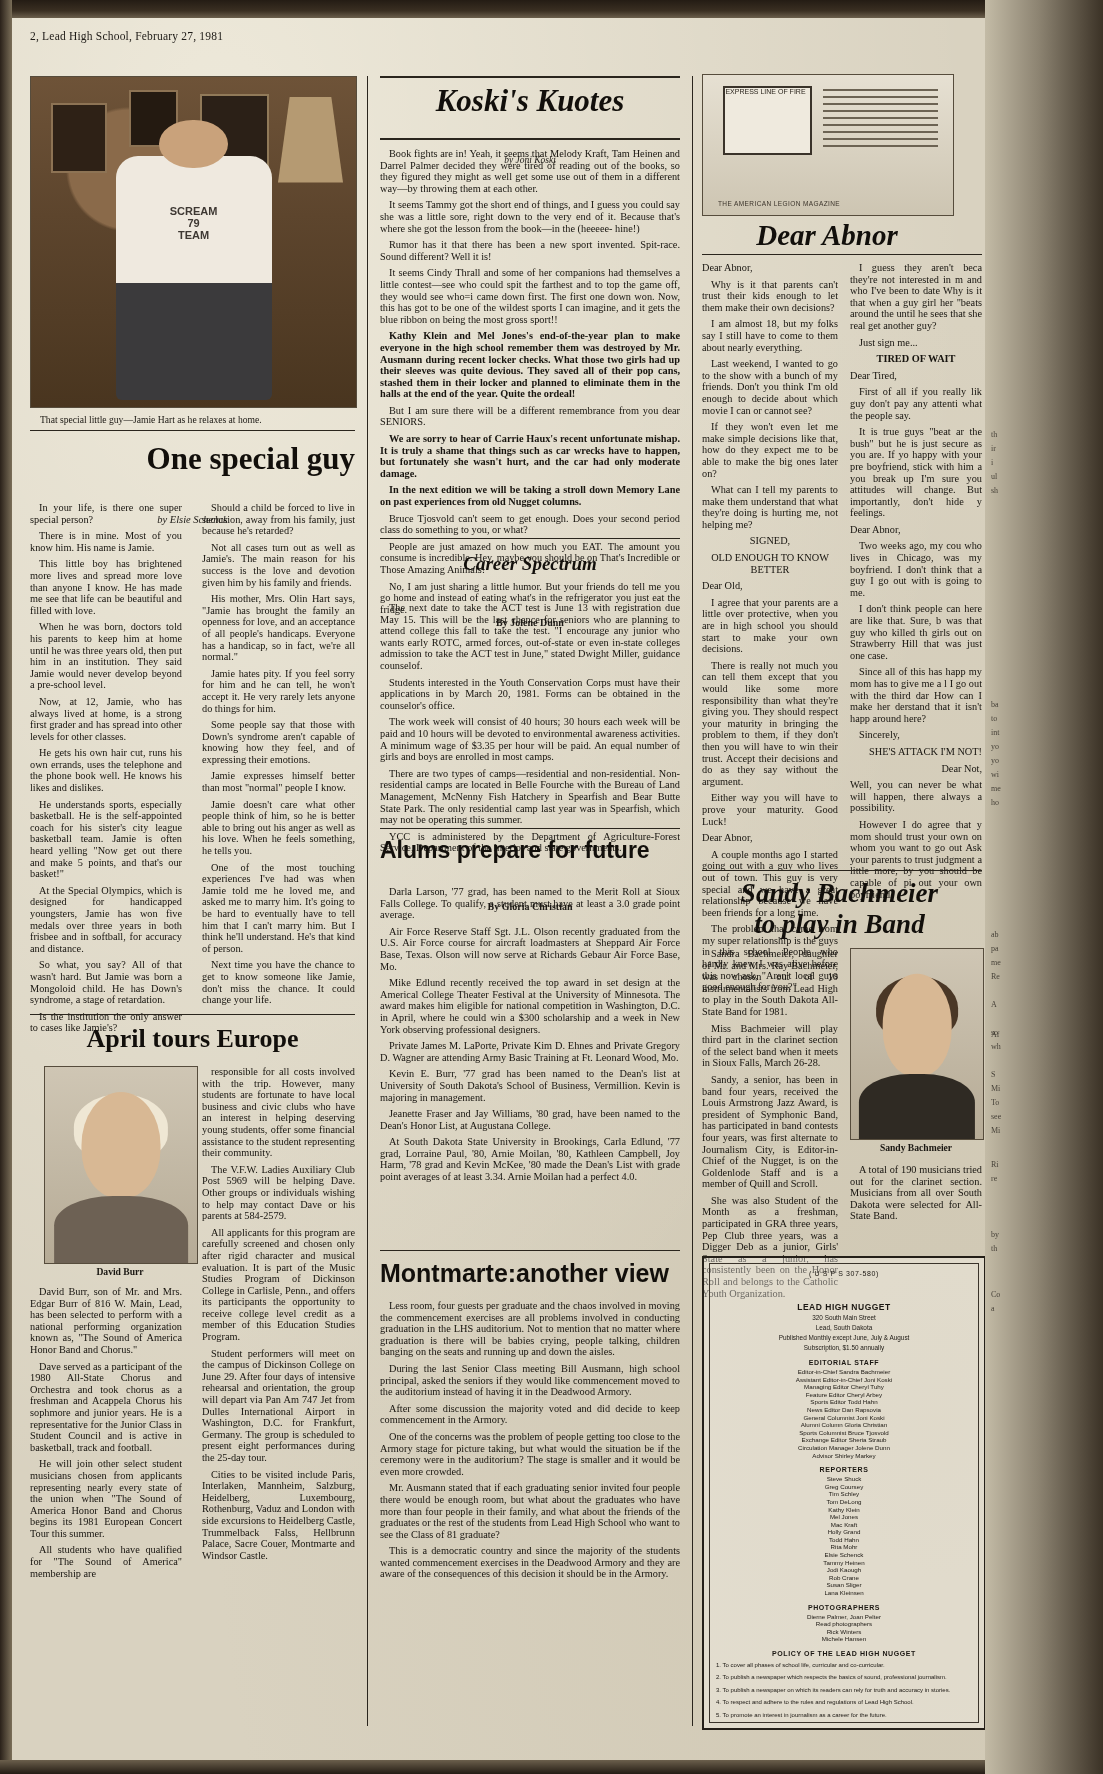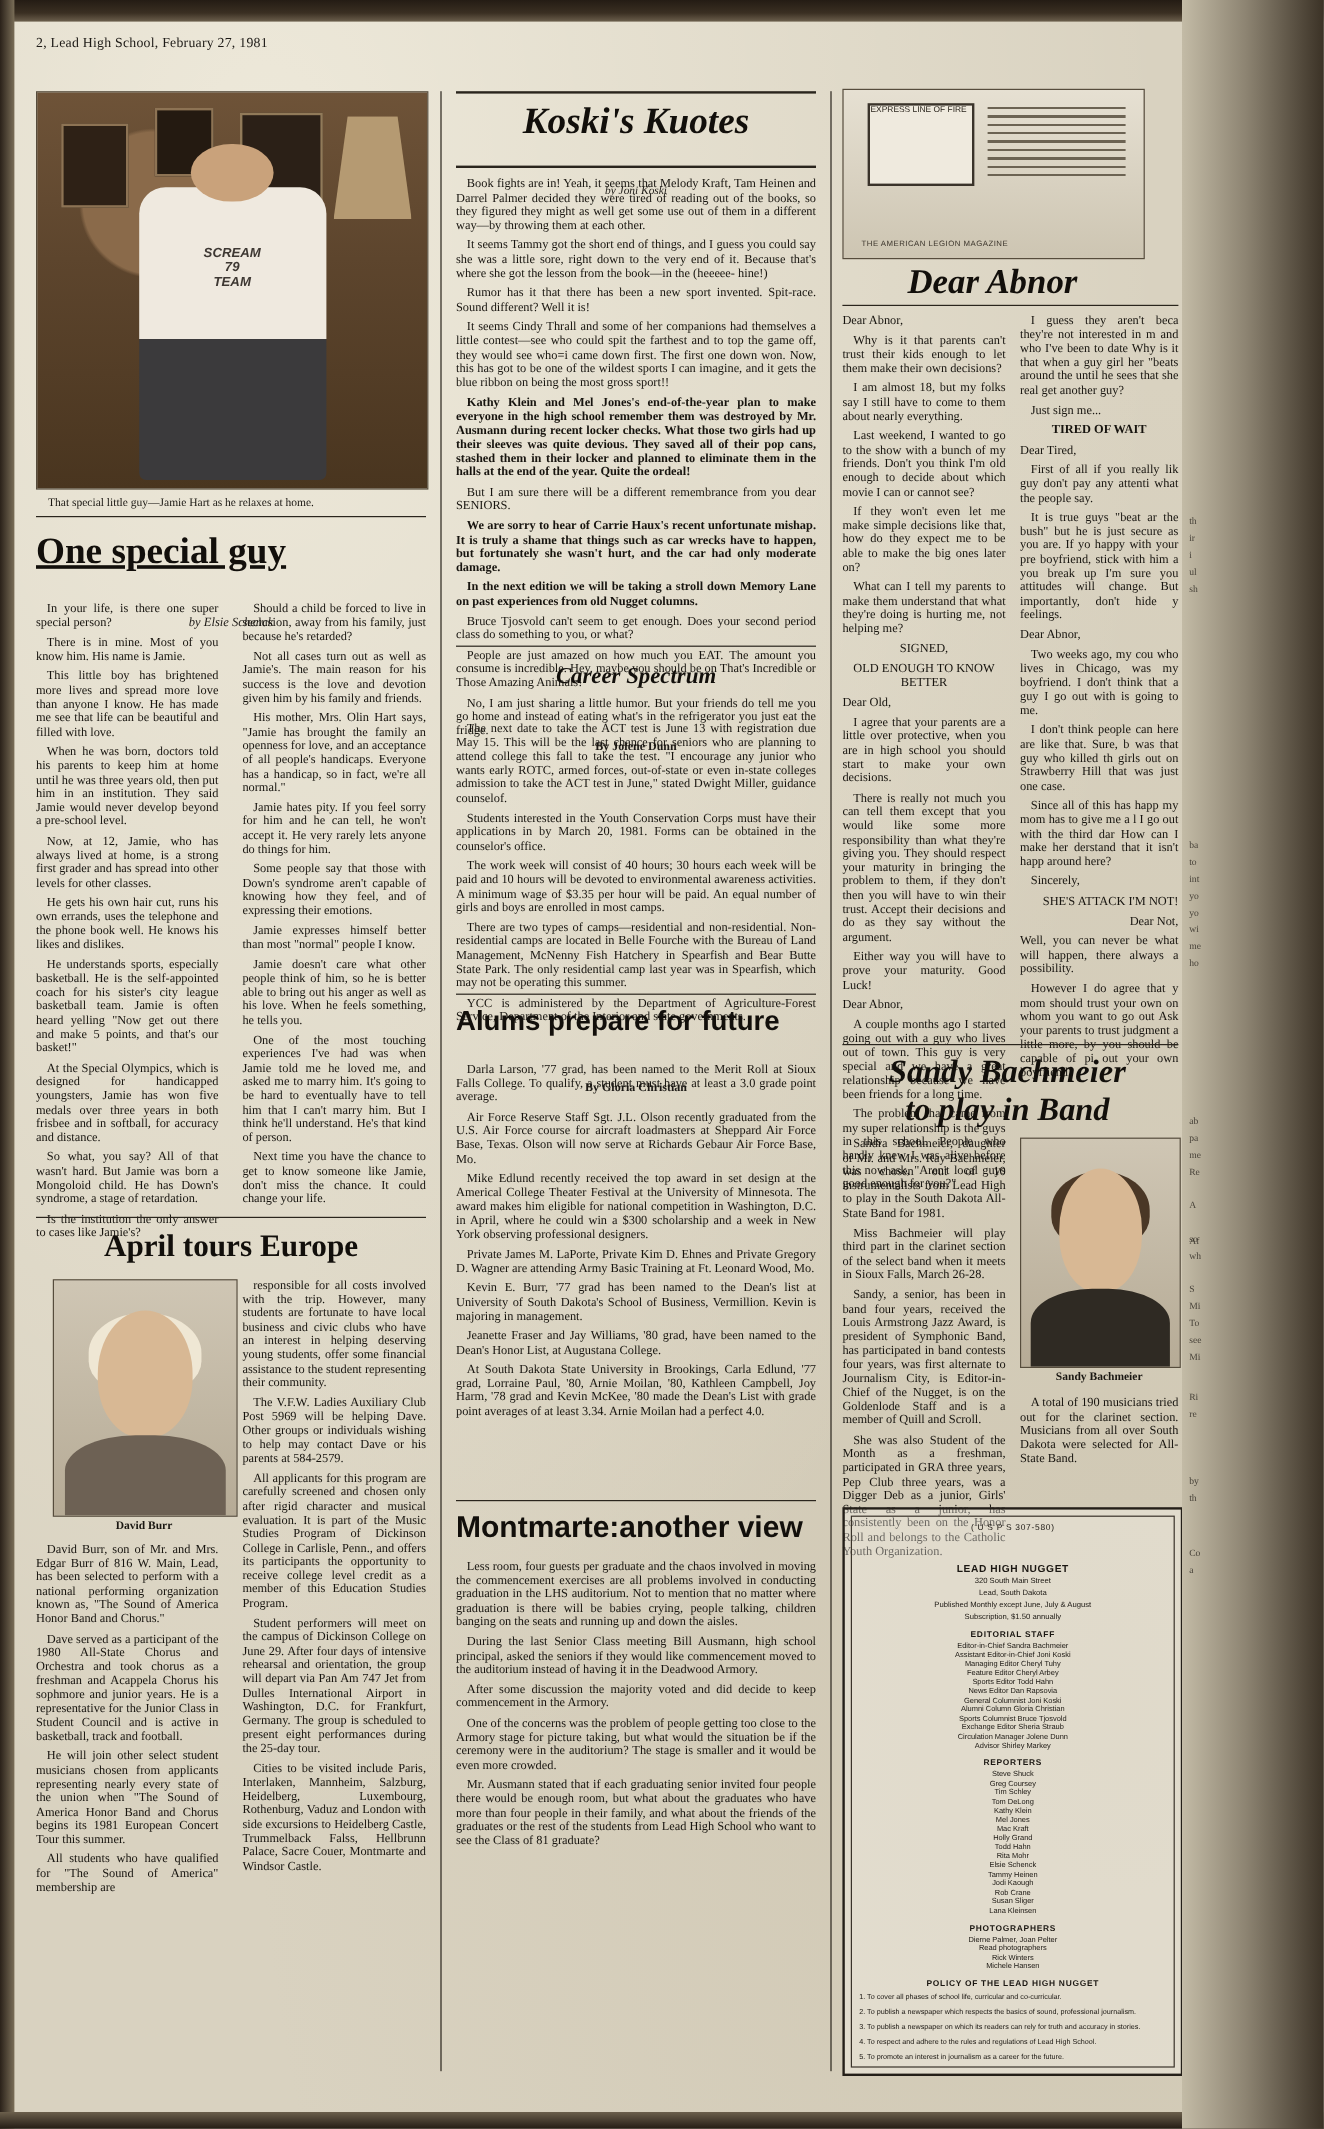--- a/index.html
+++ b/index.html
@@ -39,7 +39,7 @@
 
   .photo.living{background:
       radial-gradient(circle at 30% 28%, #8a6a4a 0 18%, rgba(0,0,0,0) 19%),
-      linear-gradient(180deg,#6e5338 0%,#5d452d 42%,#49351f 100%); font-style: italic;}
+      linear-gradient(180deg,#6e5338 0%,#5d452d 42%,#49351f 100%);}
   .kid{position:absolute;left:26%;top:24%;width:48%;height:74%;
        background:linear-gradient(180deg,#efe9df 0 52%, #3b3a3c 52% 100%);
        border-radius:22px 22px 6px 6px;}

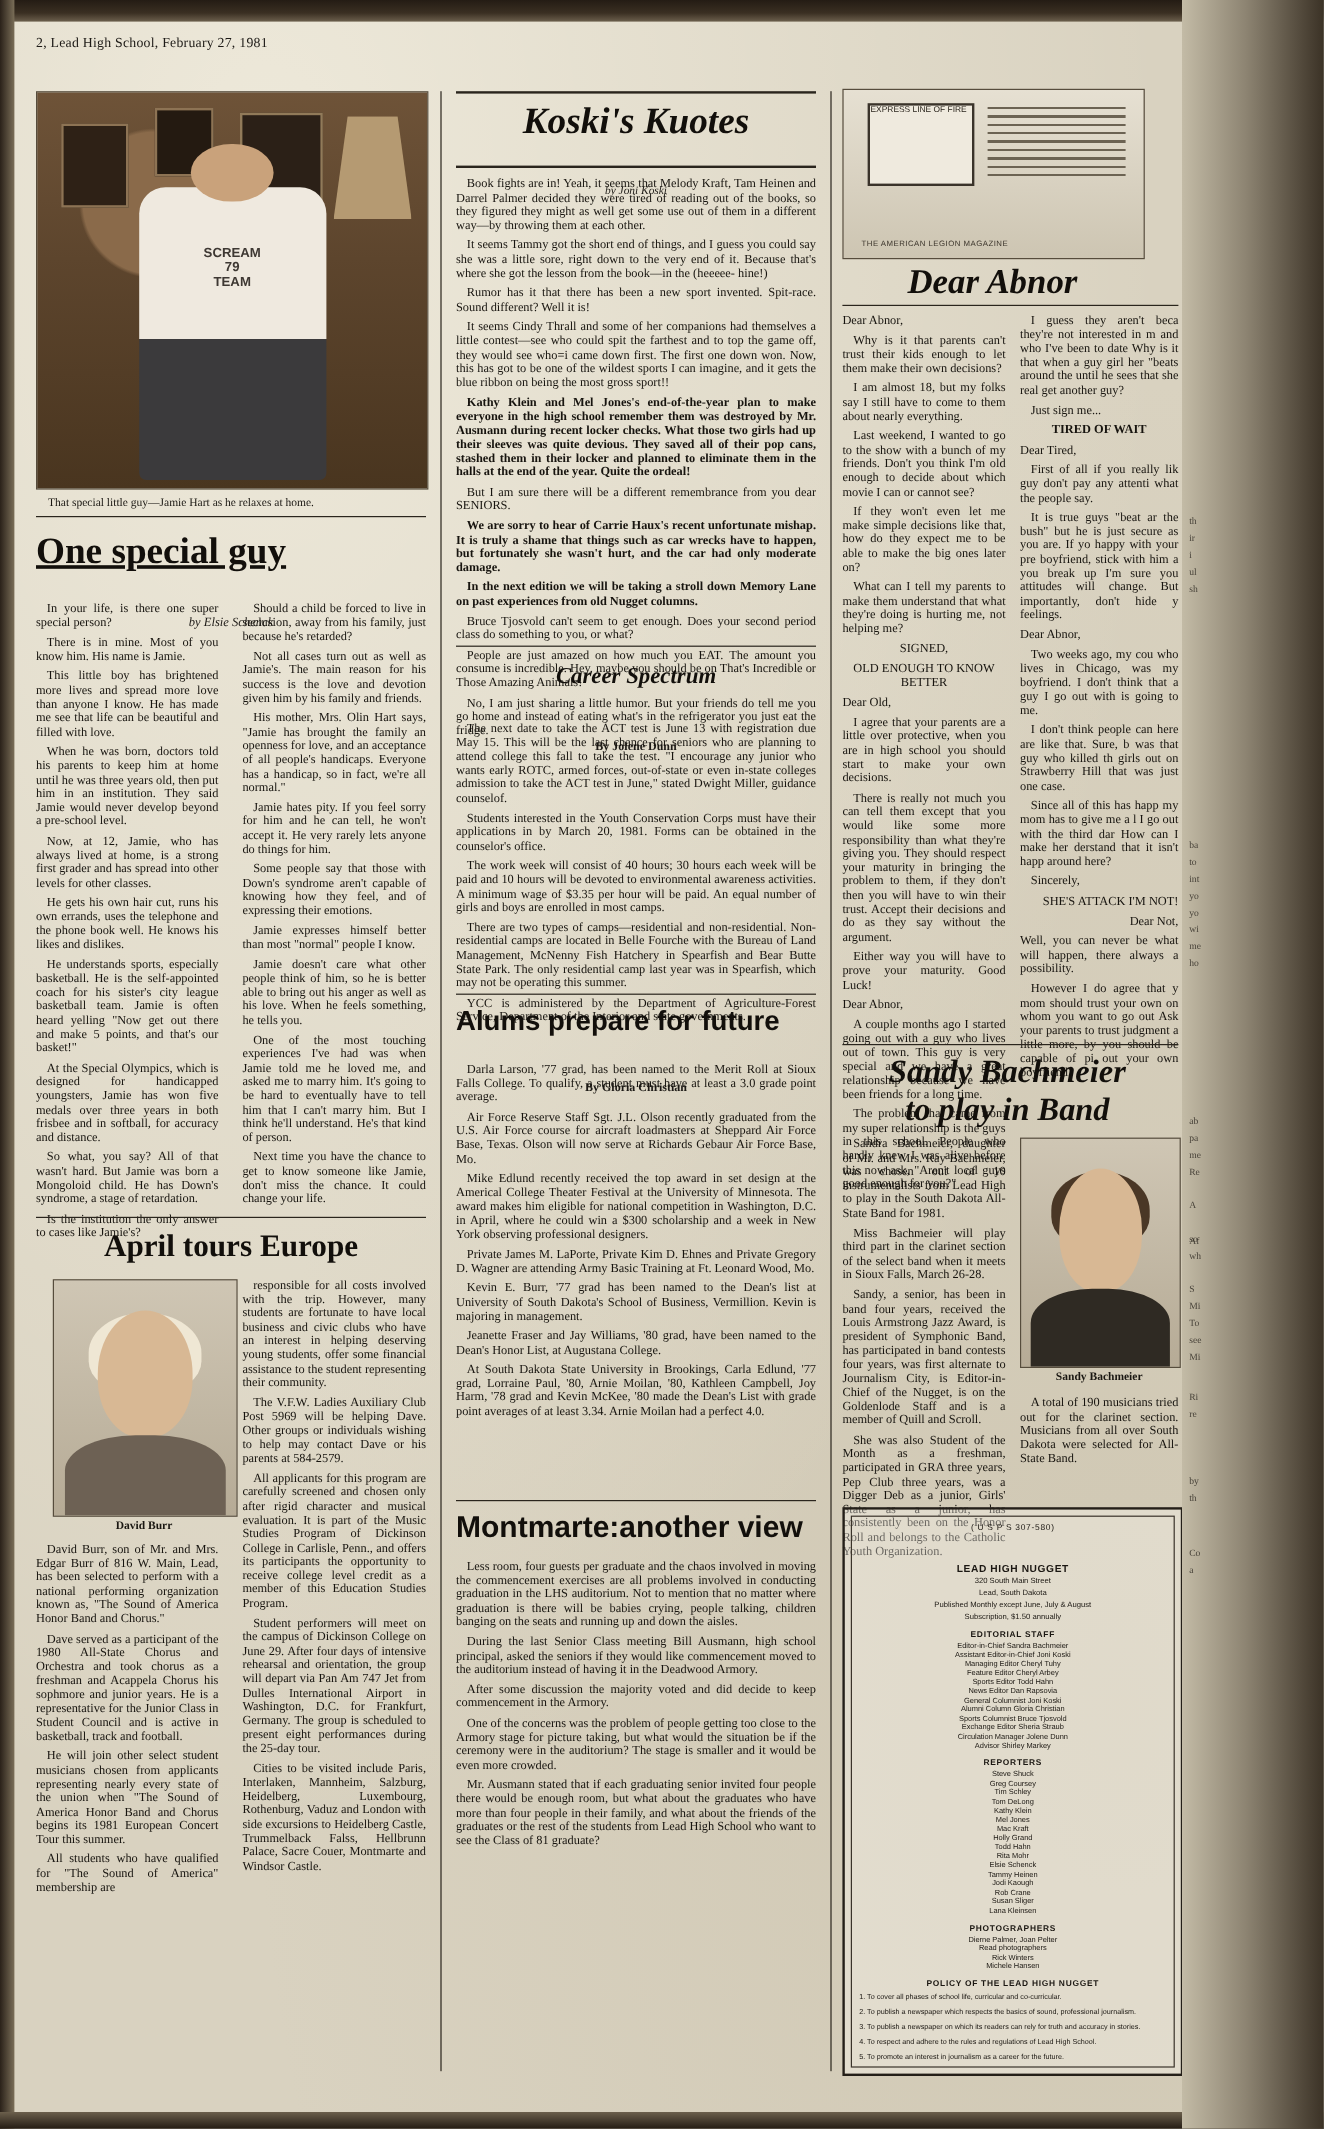--- a/index.html
+++ b/index.html
@@ -112,7 +112,7 @@
     <div class="cap" style="left:28px;top:396px;width:320px;">That special little guy—Jamie Hart as he relaxes at home.</div>
     <div class="rule" style="left:18px;top:412px;width:325px;height:1px;"></div>
 
-    <div class="hl-serif" style="position:absolute;left:18px;top:424px;width:325px;text-align:left;font-size:31px;line-height:34px;text-decoration:underline;">One special guy</div>
+    <div class="hl-serif" style="position:absolute;left:18px;top:424px;width:325px;text-align:right;font-size:31px;line-height:34px;">One special guy</div>
     <div class="byline" style="position:absolute;left:18px;top:463px;width:325px;">by Elsie Schenck</div>
 
     <div class="col body-text" style="left:18px;top:484px;width:152px;">

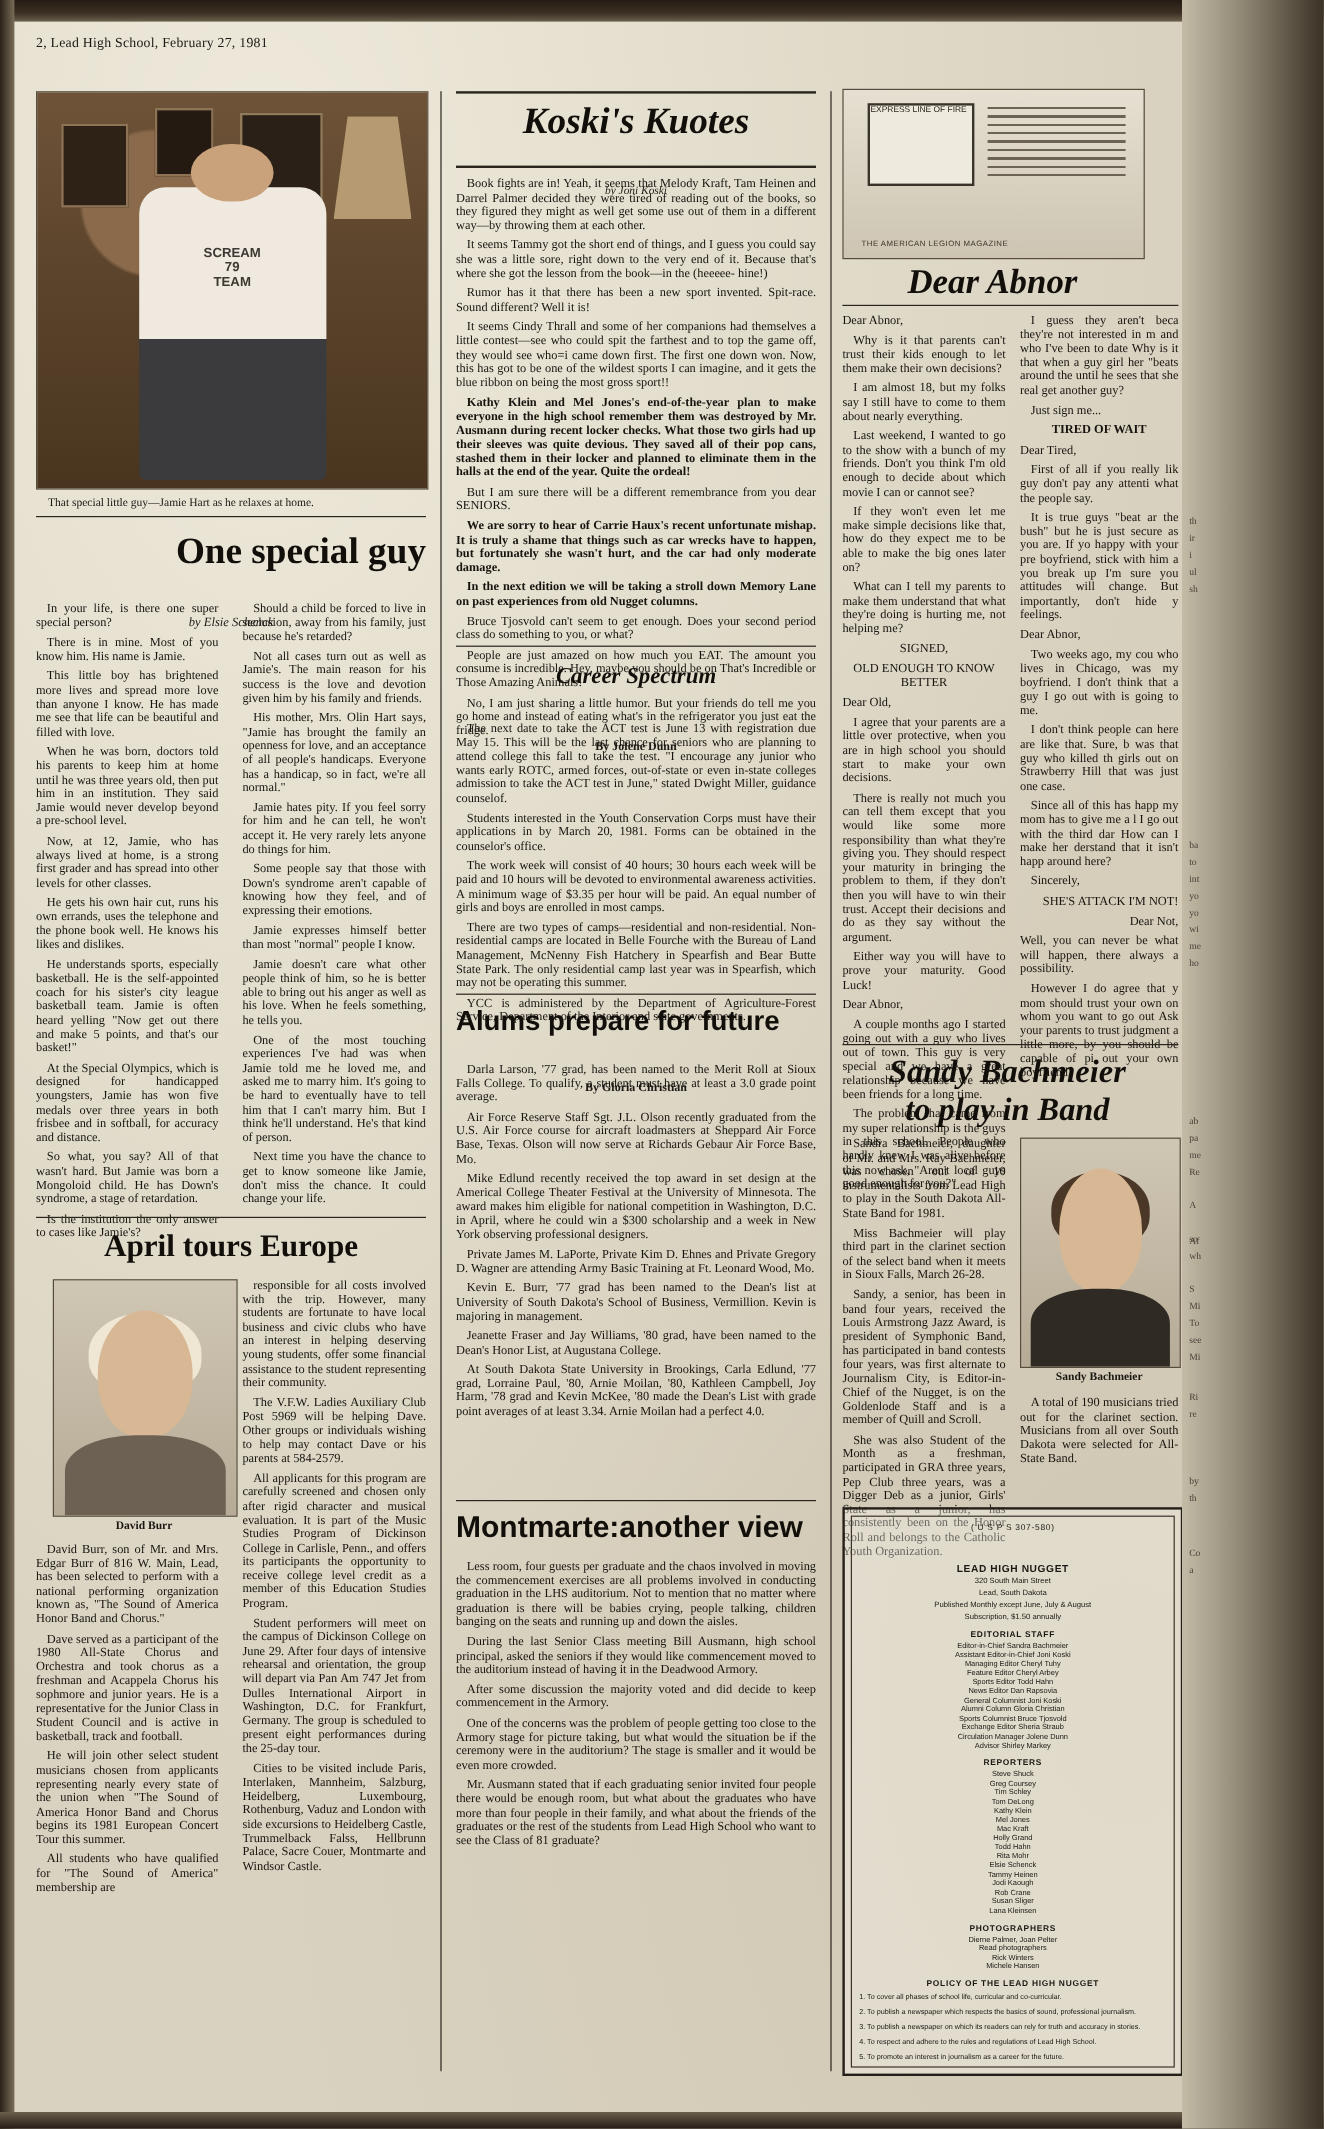--- a/index.html
+++ b/index.html
@@ -216,6 +216,7 @@
       <p>After some discussion the majority voted and did decide to keep commencement in the Armory.</p>
       <p>One of the concerns was the problem of people getting too close to the Armory stage for picture taking, but what would the situation be if the ceremony were in the auditorium? The stage is smaller and it would be even more crowded.</p>
       <p>Mr. Ausmann stated that if each graduating senior invited four people there would be enough room, but what about the graduates who have more than four people in their family, and what about the friends of the graduates or the rest of the students from Lead High School who want to see the Class of 81 graduate?</p>
+      <p>This is a democratic country and since the majority of the students wanted commencement exercises in the Deadwood Armory and they are aware of the consequences of this decision it should be in the Armory.</p>
     </div>
 
     <div class="rule" style="left:680px;top:58px;width:1px;height:1650px;"></div>

